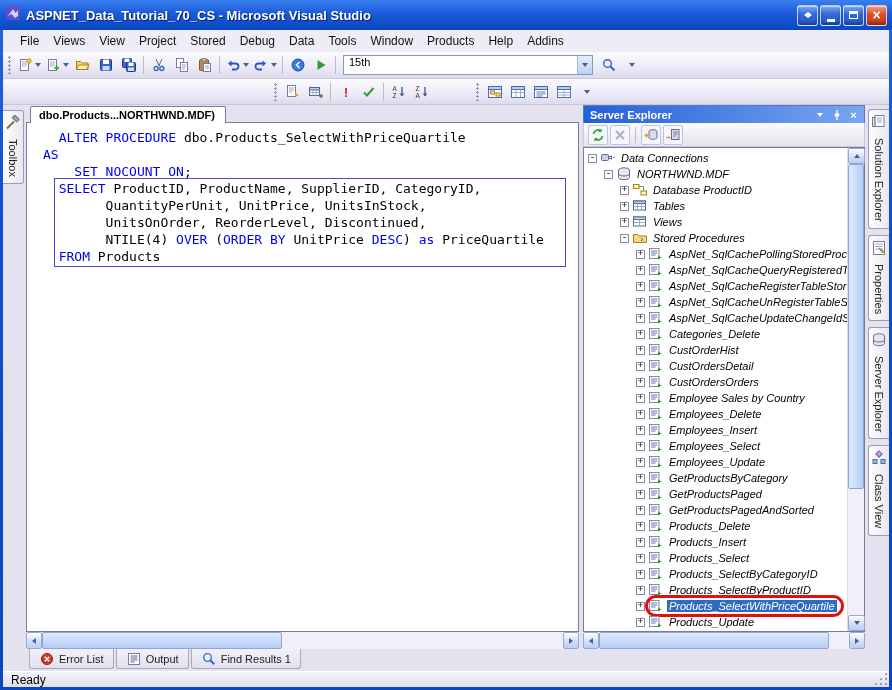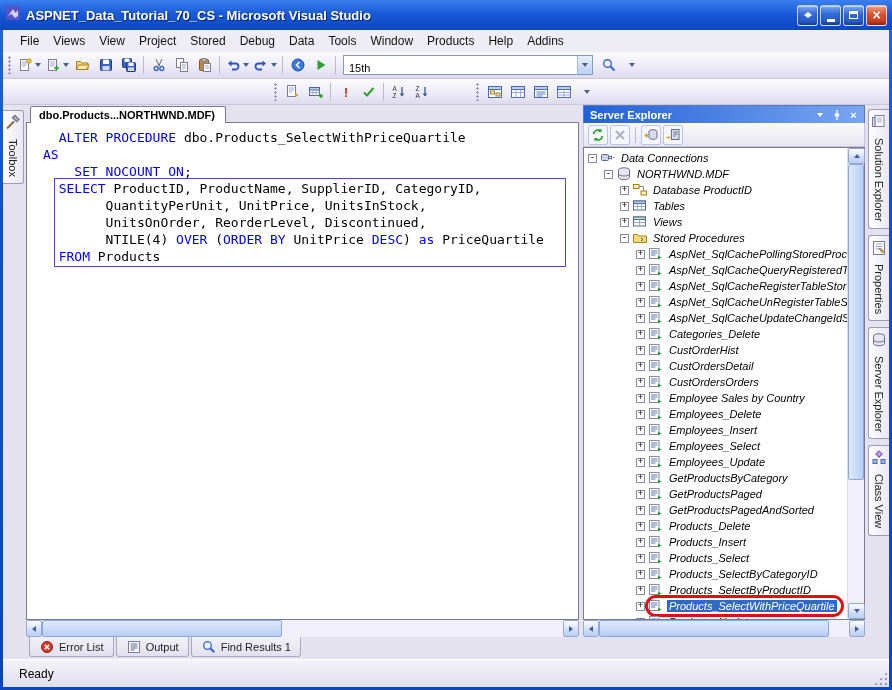--- a/index.html
+++ b/index.html
@@ -40,7 +40,7 @@
   .tsep{width:1px;height:18px;background:#bcbacf;margin:0 3px;}
   .tbtn{height:22px;min-width:23px;padding:0 2px;display:inline-flex;align-items:center;justify-content:center;gap:2px;border-radius:2px;}
   .tbtn svg{display:block;}
-  .combo{display:inline-flex;align-items:flex-end;height:20px;width:250px;background:#fff;
+  .combo{display:inline-flex;align-items:flex-start;height:20px;width:250px;background:#fff;
     border:1px solid #7f9db9;margin:0 4px;font-size:11px;}
   .combo-text{flex:1;padding:0 5px;color:#000;}
   .combo-btn{width:15px;height:18px;background:linear-gradient(180deg,#e6eefc,#bcd1f4);

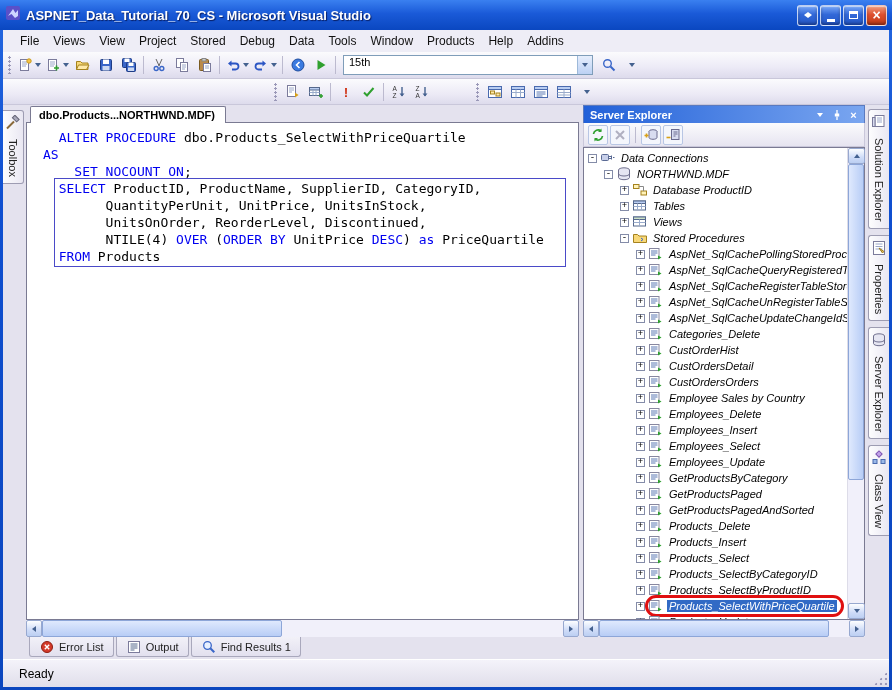--- a/index.html
+++ b/index.html
@@ -115,7 +115,7 @@
     border:1px solid #a9a8bc;border-top:none;border-radius:0 0 3px 3px;
     background:linear-gradient(180deg,#f2f1f8,#e2e0ee);font-size:11px;color:#222;}
   
-  .statusbar{height:28px;display:flex;align-items:center;padding:0 16px;font-size:12px;color:#000;
+  .statusbar{height:16px;display:flex;align-items:center;padding:0 8px;font-size:12px;color:#000;
     background:linear-gradient(180deg,#f4f3fa,#e0deea);border-top:1px solid #fff;position:relative;}
   .grip-corner{position:absolute;right:2px;bottom:2px;width:13px;height:13px;
     background-image:radial-gradient(circle at 2px 2px,#9a98b8 1.2px,transparent 1.6px);

